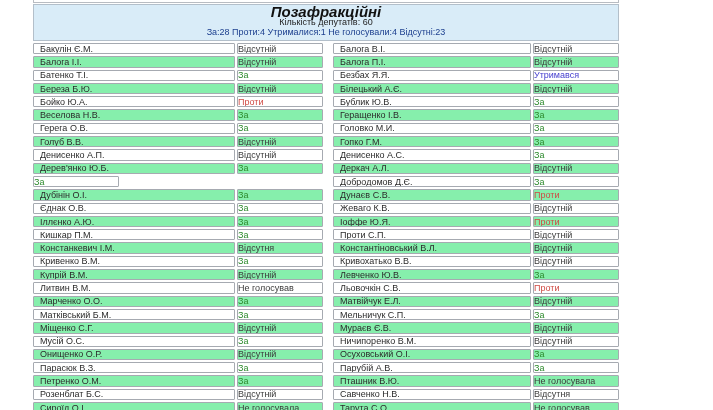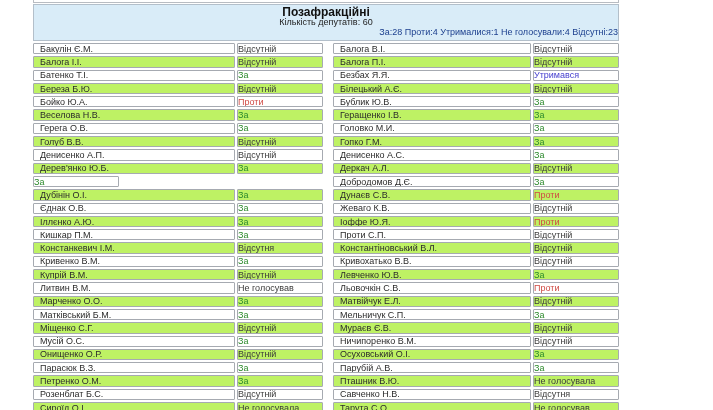--- a/index.html
+++ b/index.html
@@ -25,7 +25,7 @@
     padding:2px 0 3px 0;
   }
   .faction-header .line{line-height:10px;}
-  .faction-title{font-weight:bold;color:#111;font-size:12px;}
+  .faction-title{font-weight:bold;color:#111;font-size:15px;font-style:italic;}
   .faction-count{color:#222;}
   .faction-summary{color:#1c3f8e;text-align:right;}
   .tables{display:flex;gap:10px;margin-top:2px;}

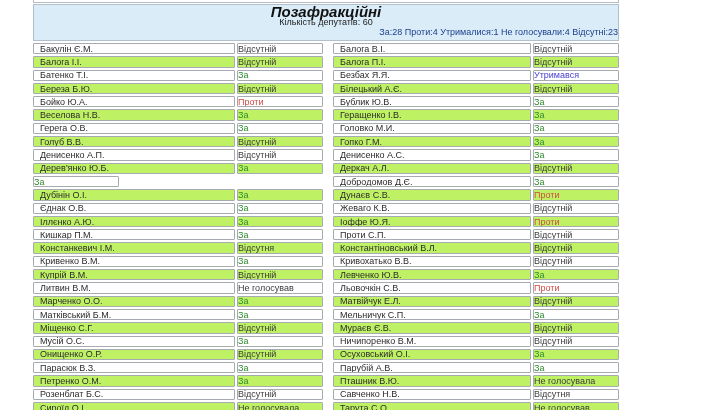--- a/index.html
+++ b/index.html
@@ -27,7 +27,7 @@
   .faction-header .line{line-height:10px;}
   .faction-title{font-weight:bold;color:#111;font-size:15px;font-style:italic;}
   .faction-count{color:#222;}
-  .faction-summary{color:#1c3f8e;text-align:right;}
+  .faction-summary{color:#1c3f8e;}
   .tables{display:flex;gap:10px;margin-top:2px;}
   .col{width:290px;}
   .col.right{width:286px;}

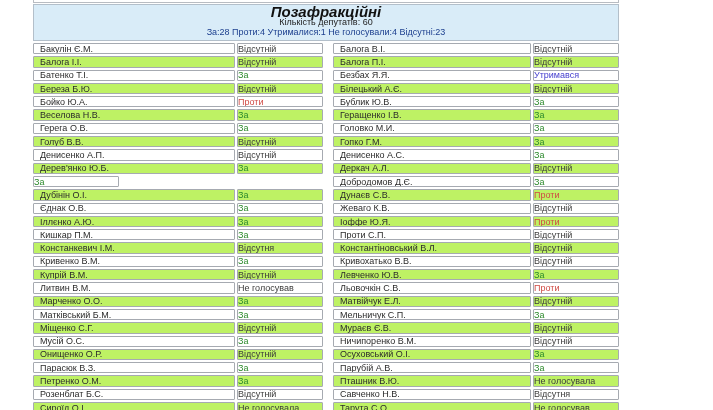--- a/index.html
+++ b/index.html
@@ -40,7 +40,7 @@
     overflow:hidden;white-space:nowrap;
     border-radius:1px;
   }
-  .row.even .cell{background:#bef264;}
+  .row.even .cell{background:#86efac;}
   .name-cell{flex:1;padding-left:6px;}
   .vote-cell{width:86px;}
 </style>

